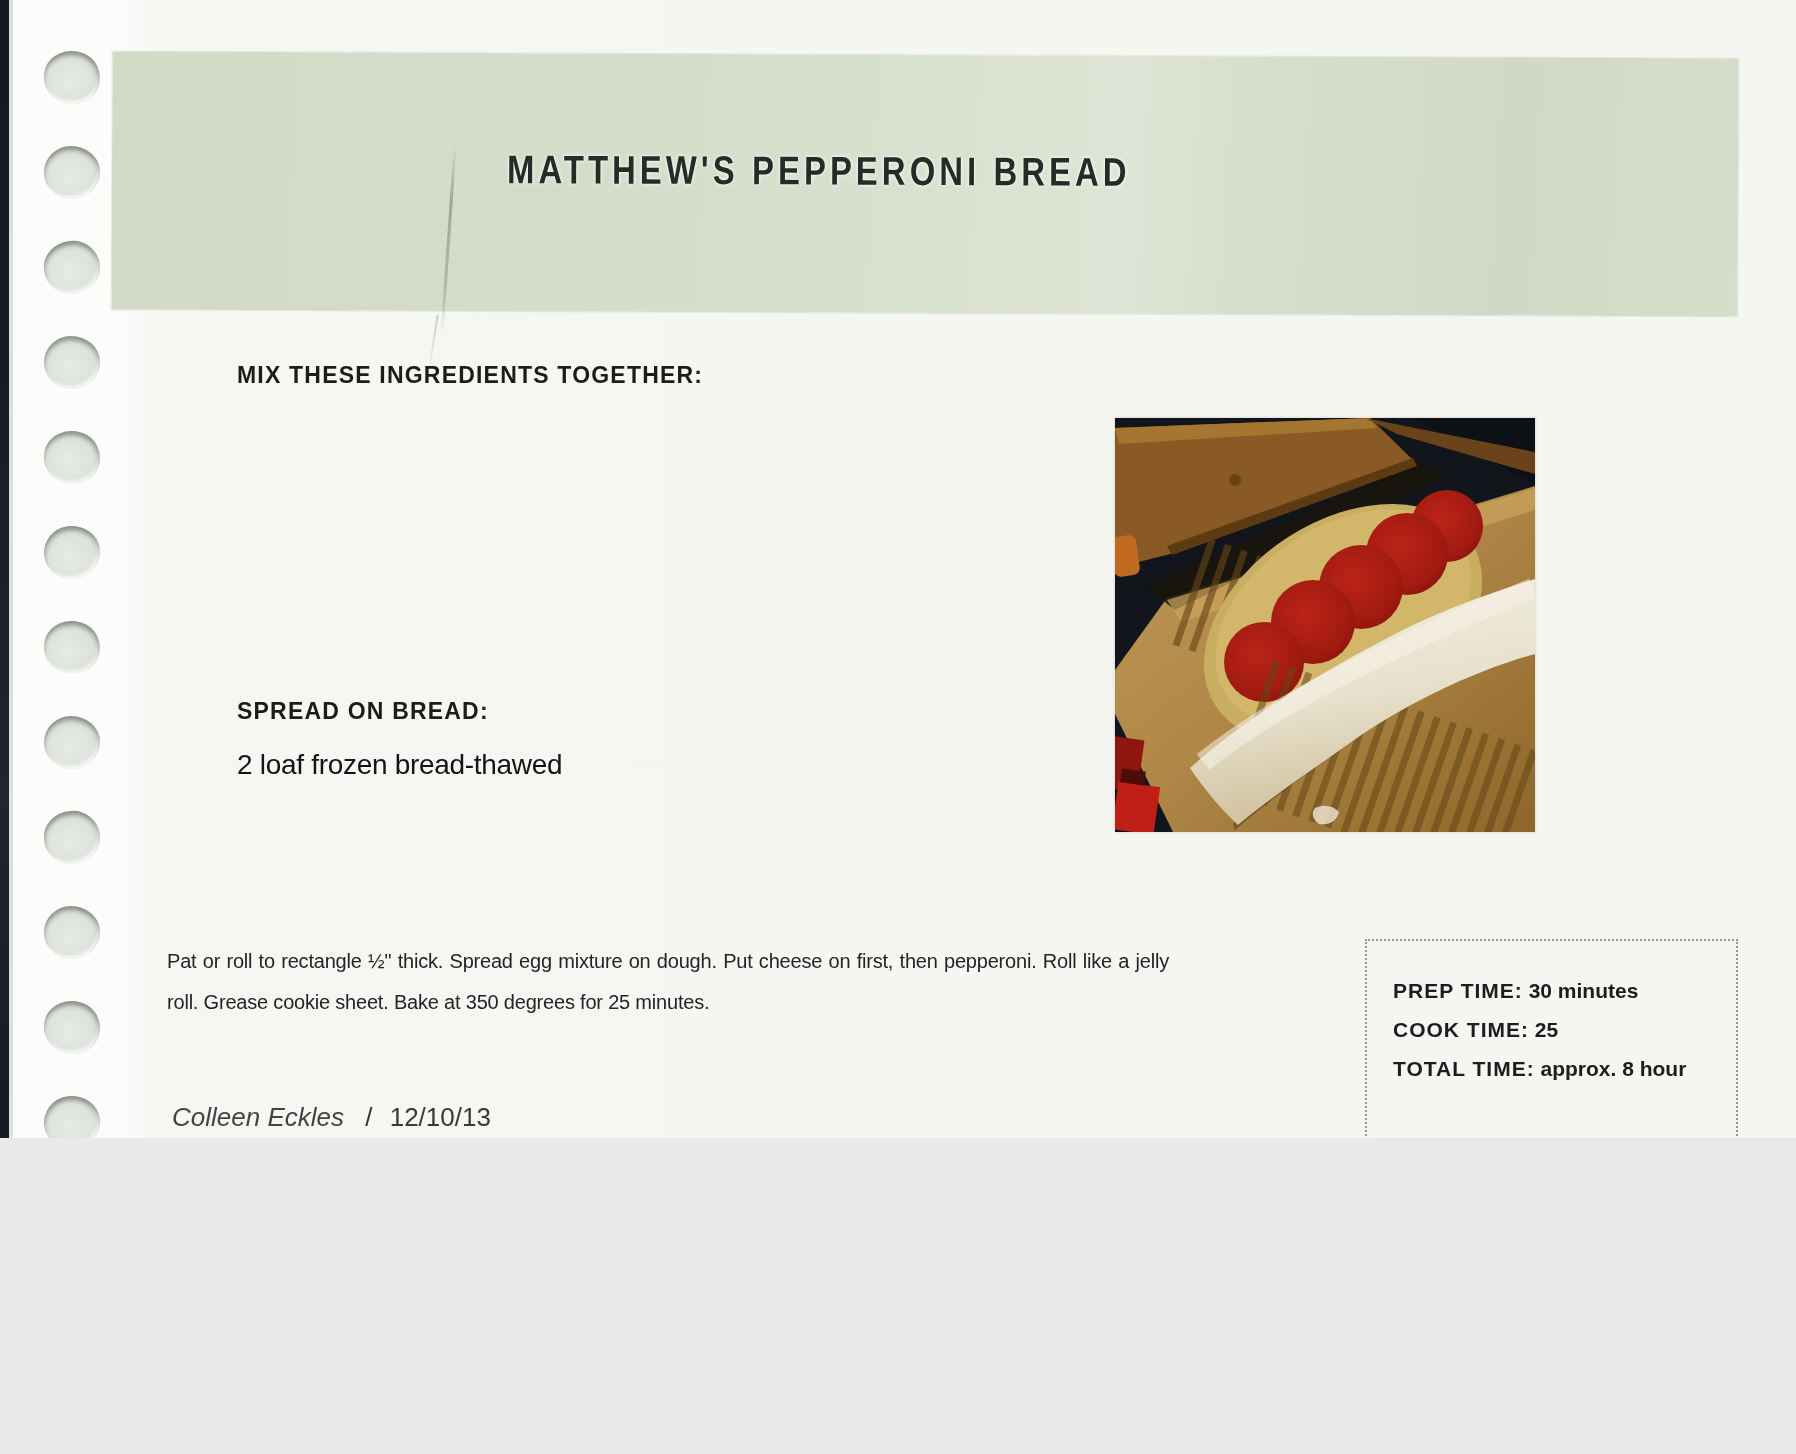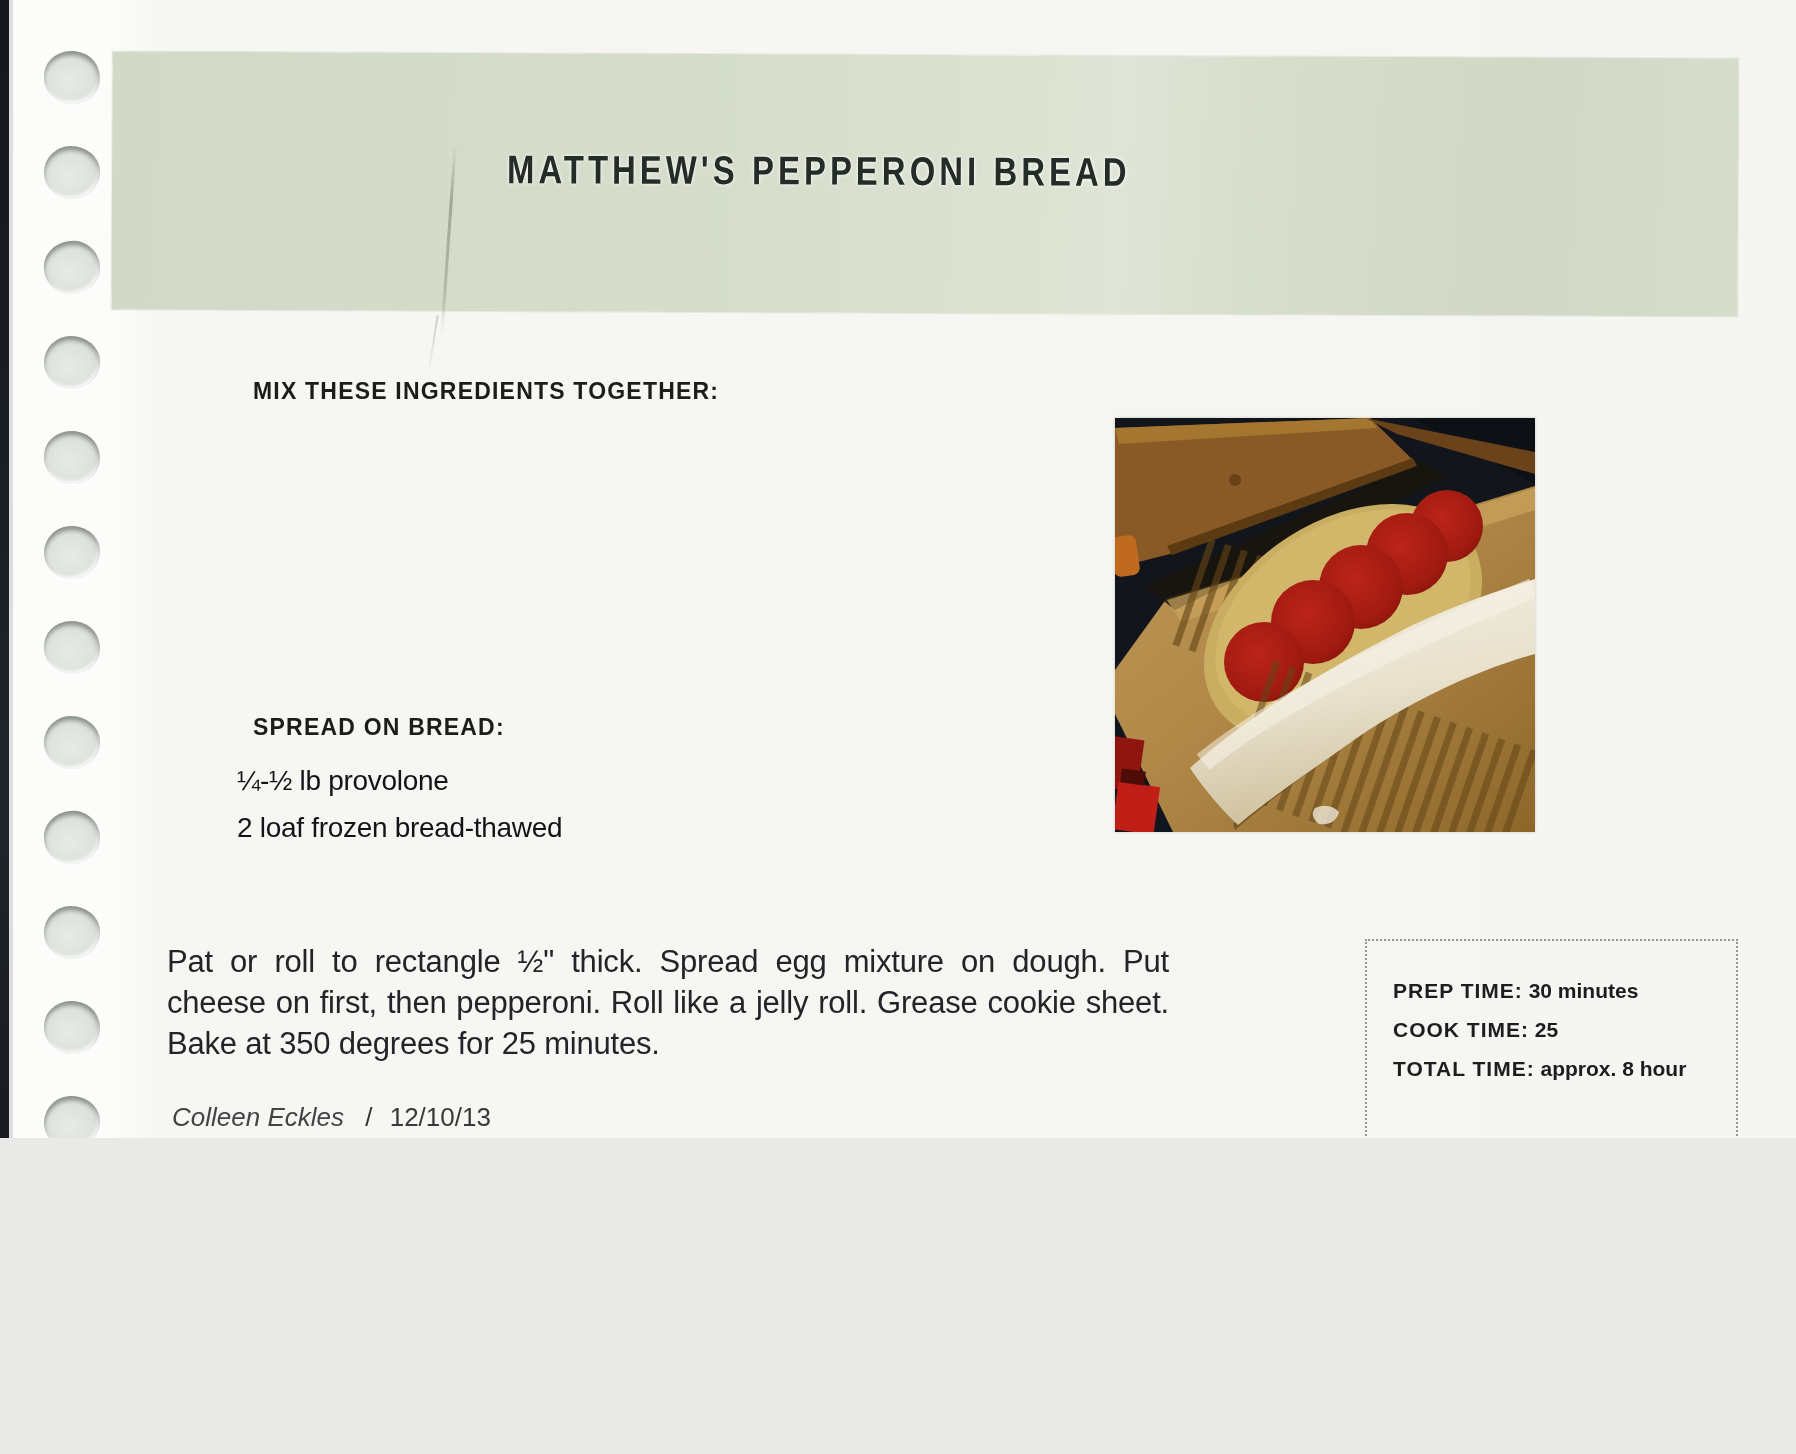--- a/index.html
+++ b/index.html
@@ -42,7 +42,7 @@
   .section{position:absolute;left:237px;z-index:2;}
   .section-mix{top:362px;}
   .section-spread{top:698px;}
-  .section-heading{margin:16px;font-size:23px;font-weight:bold;letter-spacing:1.2px;color:#1c1c1a;}
+  .section-heading{margin:0;font-size:23px;font-weight:bold;letter-spacing:1.2px;color:#1c1c1a;}
   .ingredients{margin:16px 0 0 0;padding:0;list-style:none;font-size:28px;line-height:47px;letter-spacing:-.3px;color:#141418;}
   
   .photo{position:absolute;left:1115px;top:418px;width:420px;height:414px;z-index:2;

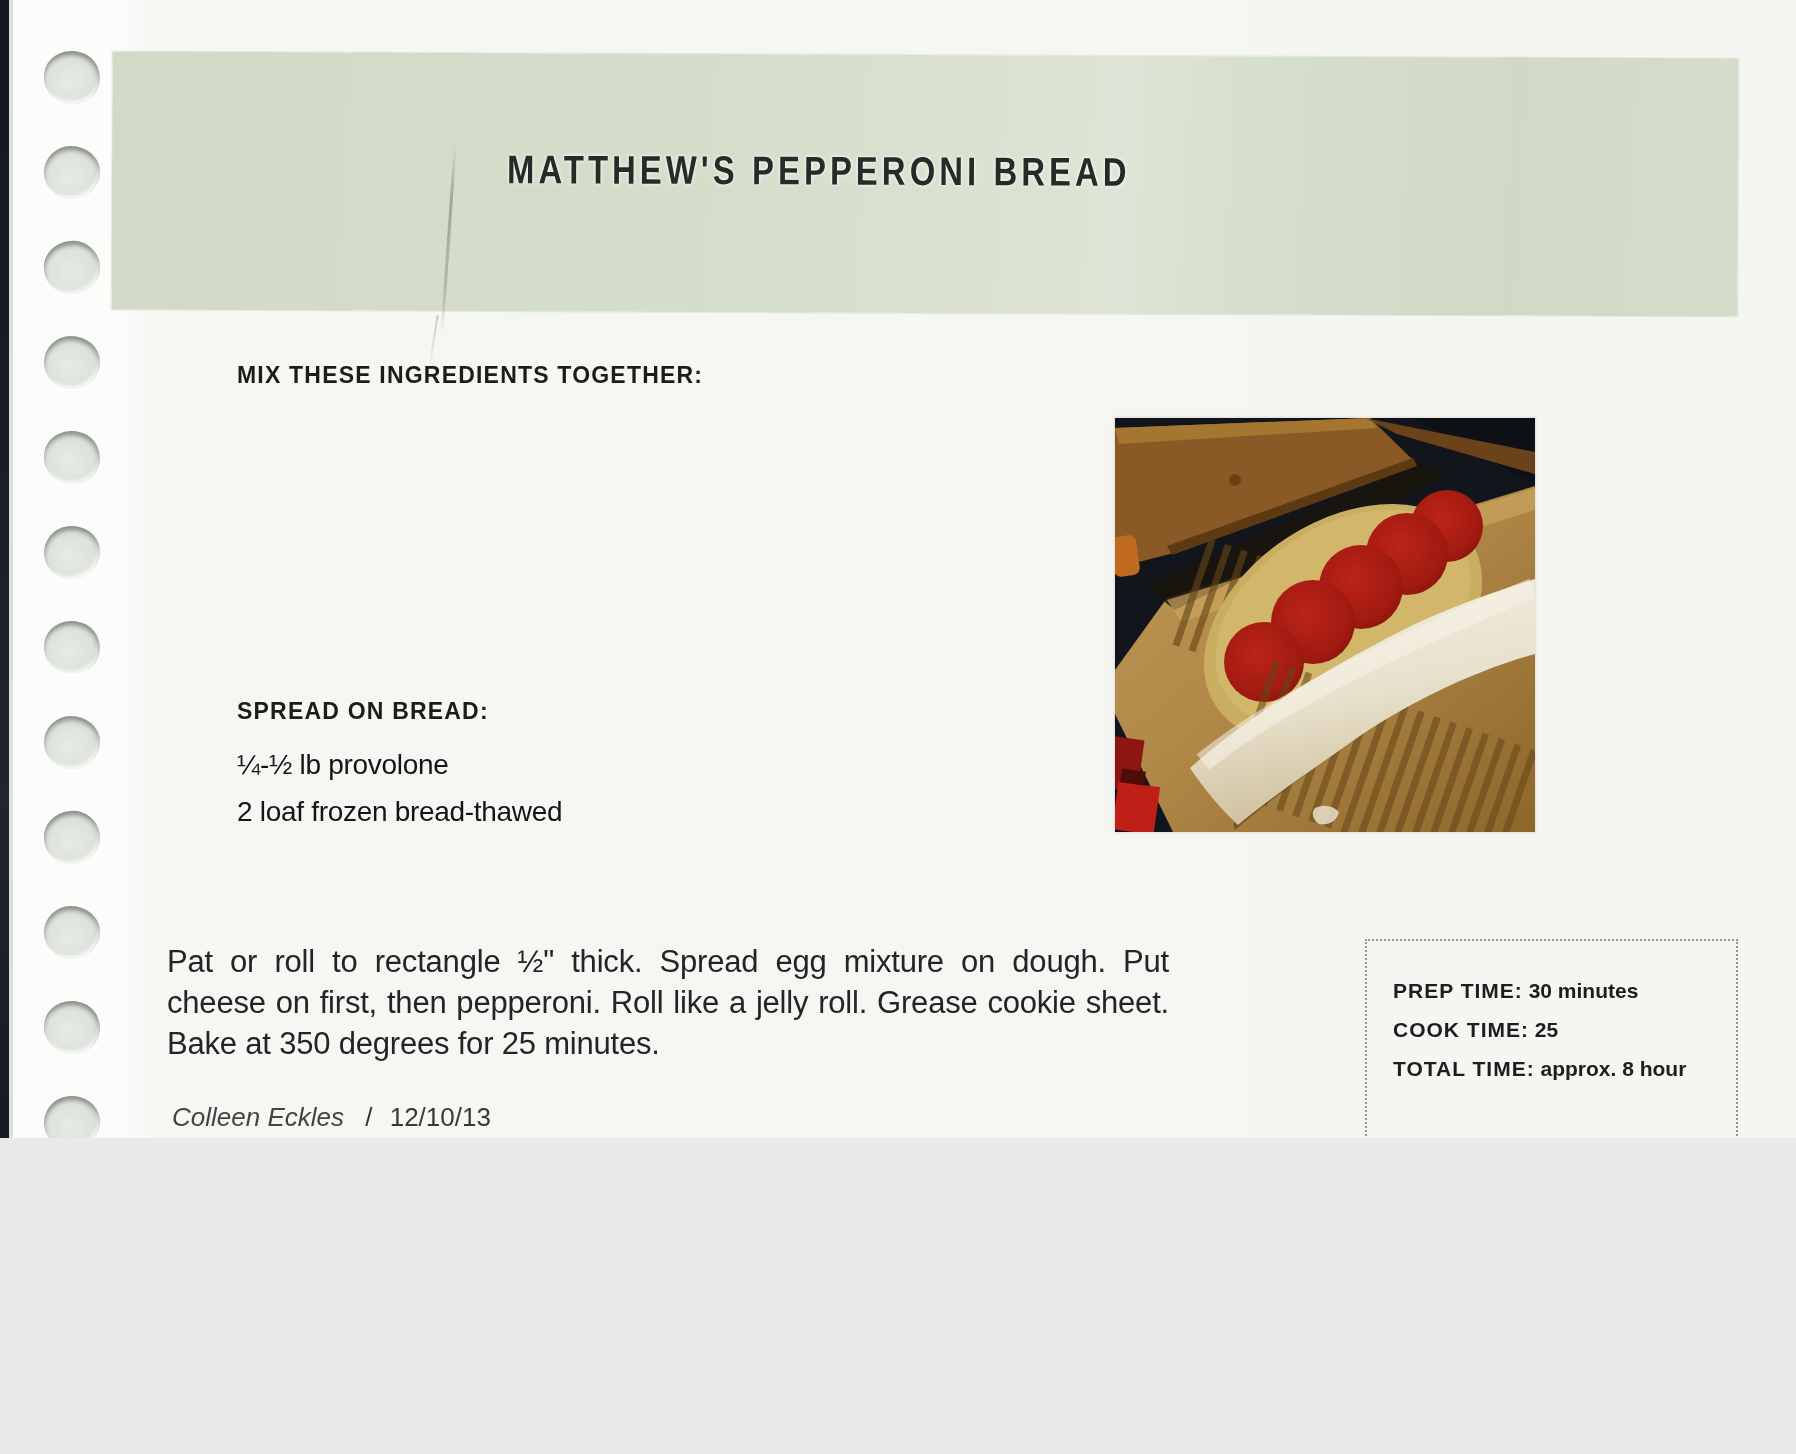--- a/index.html
+++ b/index.html
@@ -101,7 +101,6 @@
   <div class="section section-spread">
     <h2 class="section-heading">SPREAD ON BREAD:</h2>
     <ul class="ingredients">
-      <li>¼-½ lb provolone</li>
       <li>2 loaf frozen bread-thawed</li>
     </ul>
   </div>

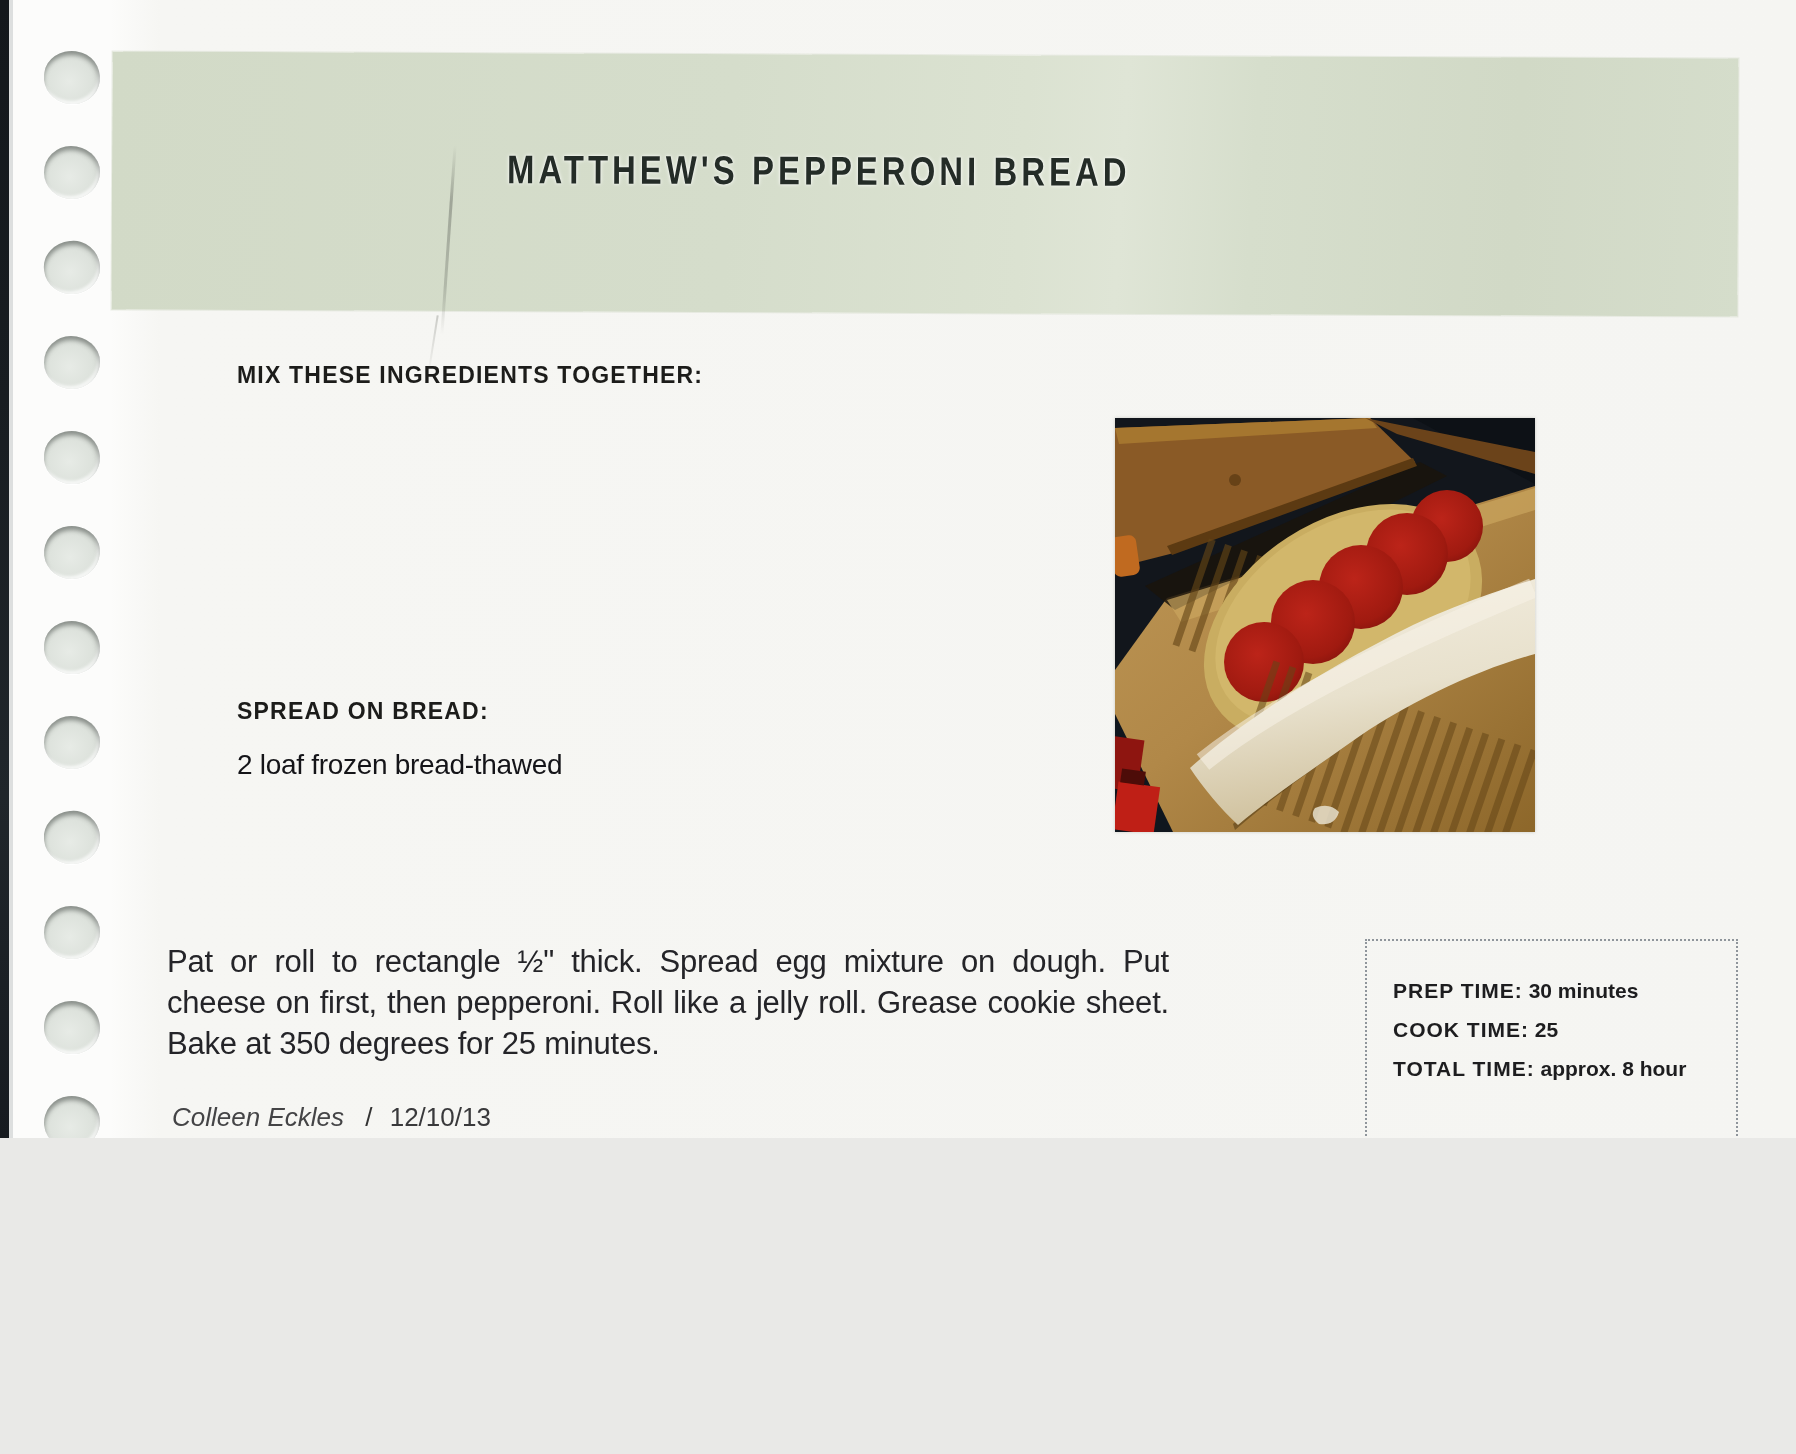--- a/index.html
+++ b/index.html
@@ -50,7 +50,7 @@
   .photo svg{display:block;width:100%;height:100%;}
   
   .instructions{position:absolute;left:167px;top:941px;width:1002px;z-index:2;margin:0;
-    font-size:31px;line-height:41px;letter-spacing:-.2px;text-align:justify;color:#242428;}
+    font-size:20px;line-height:41px;letter-spacing:-.2px;text-align:justify;color:#242428;}
   
   .timebox{position:absolute;left:1365px;top:939px;width:373px;height:208px;z-index:2;
     border:2px dotted #8f959b;box-sizing:border-box;padding:30px 22px 0 26px;

